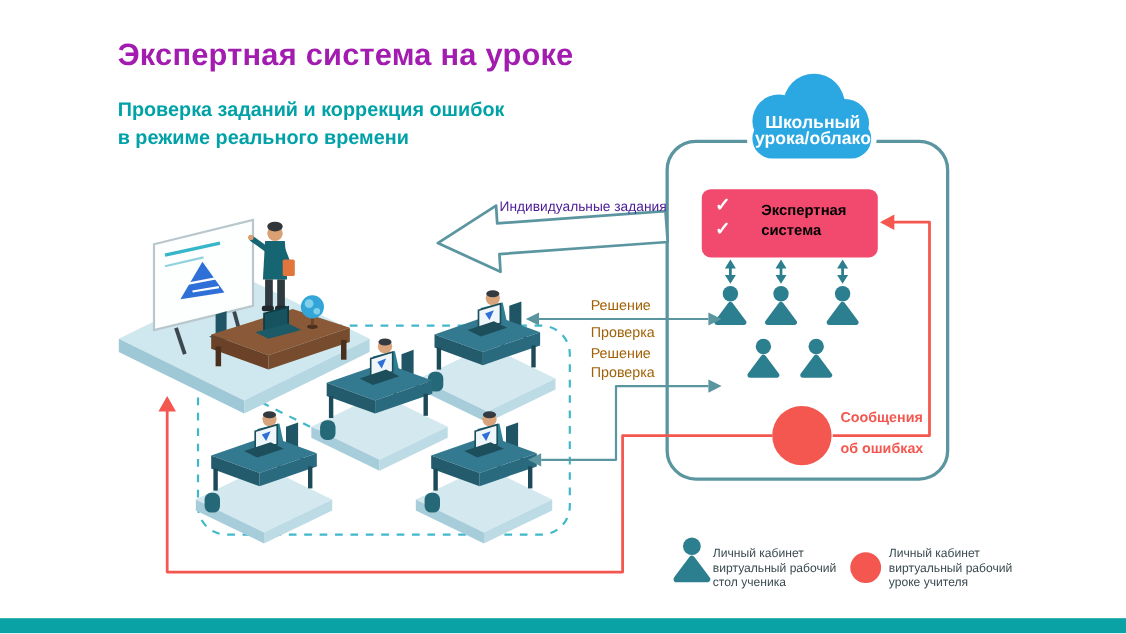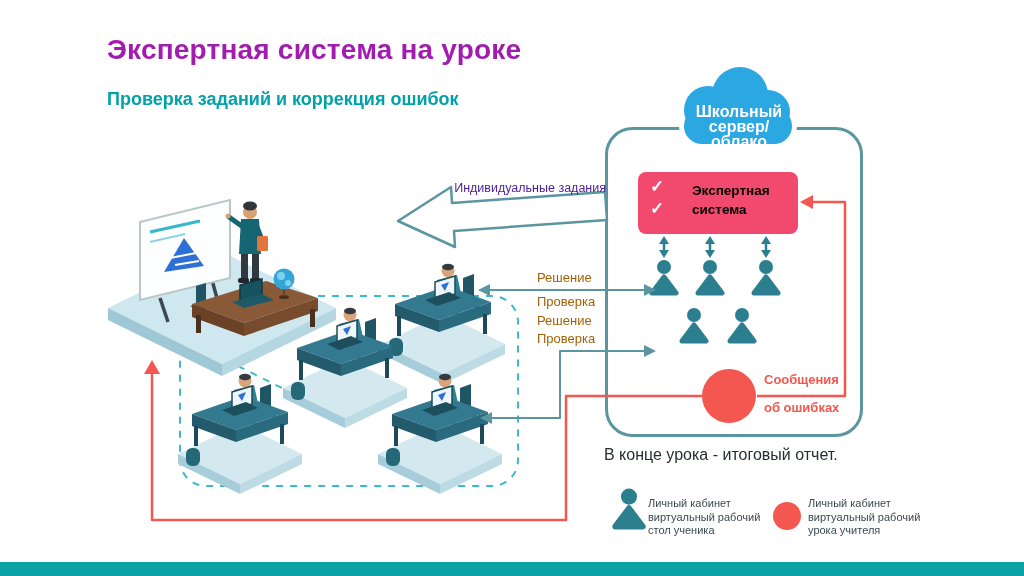--- a/index.html
+++ b/index.html
@@ -186,6 +186,7 @@
   <div class="abs title">Экспертная система на уроке</div>
   <div class="abs subtitle">
     <div>Проверка заданий и коррекция ошибок</div>
+    <div>в режиме реального времени</div>
   </div>
 
   <div class="abs cloud-label">

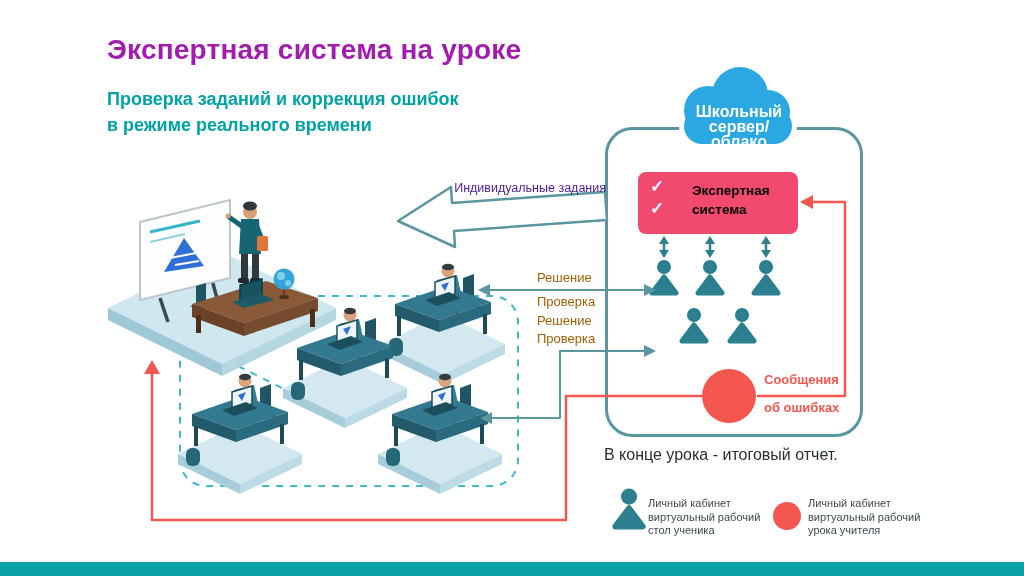--- a/index.html
+++ b/index.html
@@ -191,7 +191,7 @@
 
   <div class="abs cloud-label">
     <div>Школьный</div>
-    <div>сервер/облако</div>
+    <div>урока/облако</div>
   </div>
 
   <span class="abs check check1">✓</span>

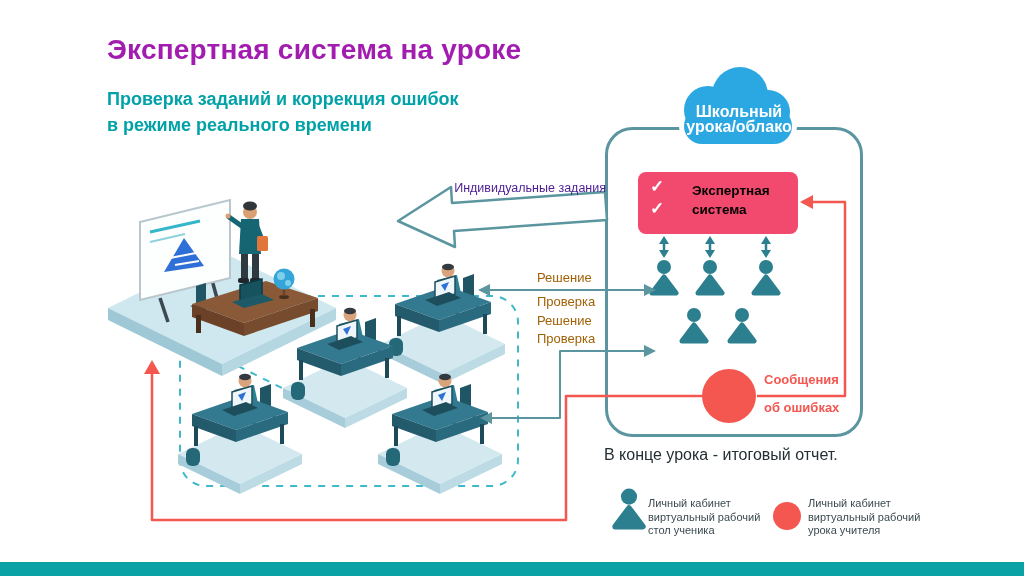--- a/index.html
+++ b/index.html
@@ -211,7 +211,6 @@
   <div class="abs err err1">Сообщения</div>
   <div class="abs err err2">об ошибках</div>
 
-  <div class="abs report">В конце урока - итоговый отчет.</div>
 
   <div class="abs legend-text lg-student">
     <div>Личный кабинет</div>

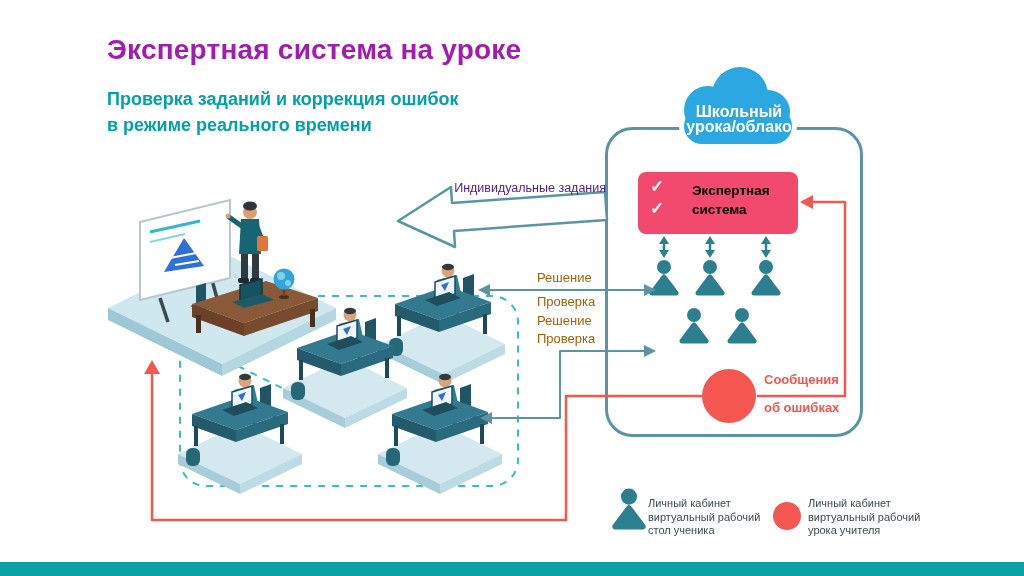--- a/index.html
+++ b/index.html
@@ -220,7 +220,7 @@
   <div class="abs legend-text lg-teacher">
     <div>Личный кабинет</div>
     <div>виртуальный рабочий</div>
-    <div>урока учителя</div>
+    <div>уроке учителя</div>
   </div>
 
   <div class="abs bottom-bar"></div>

